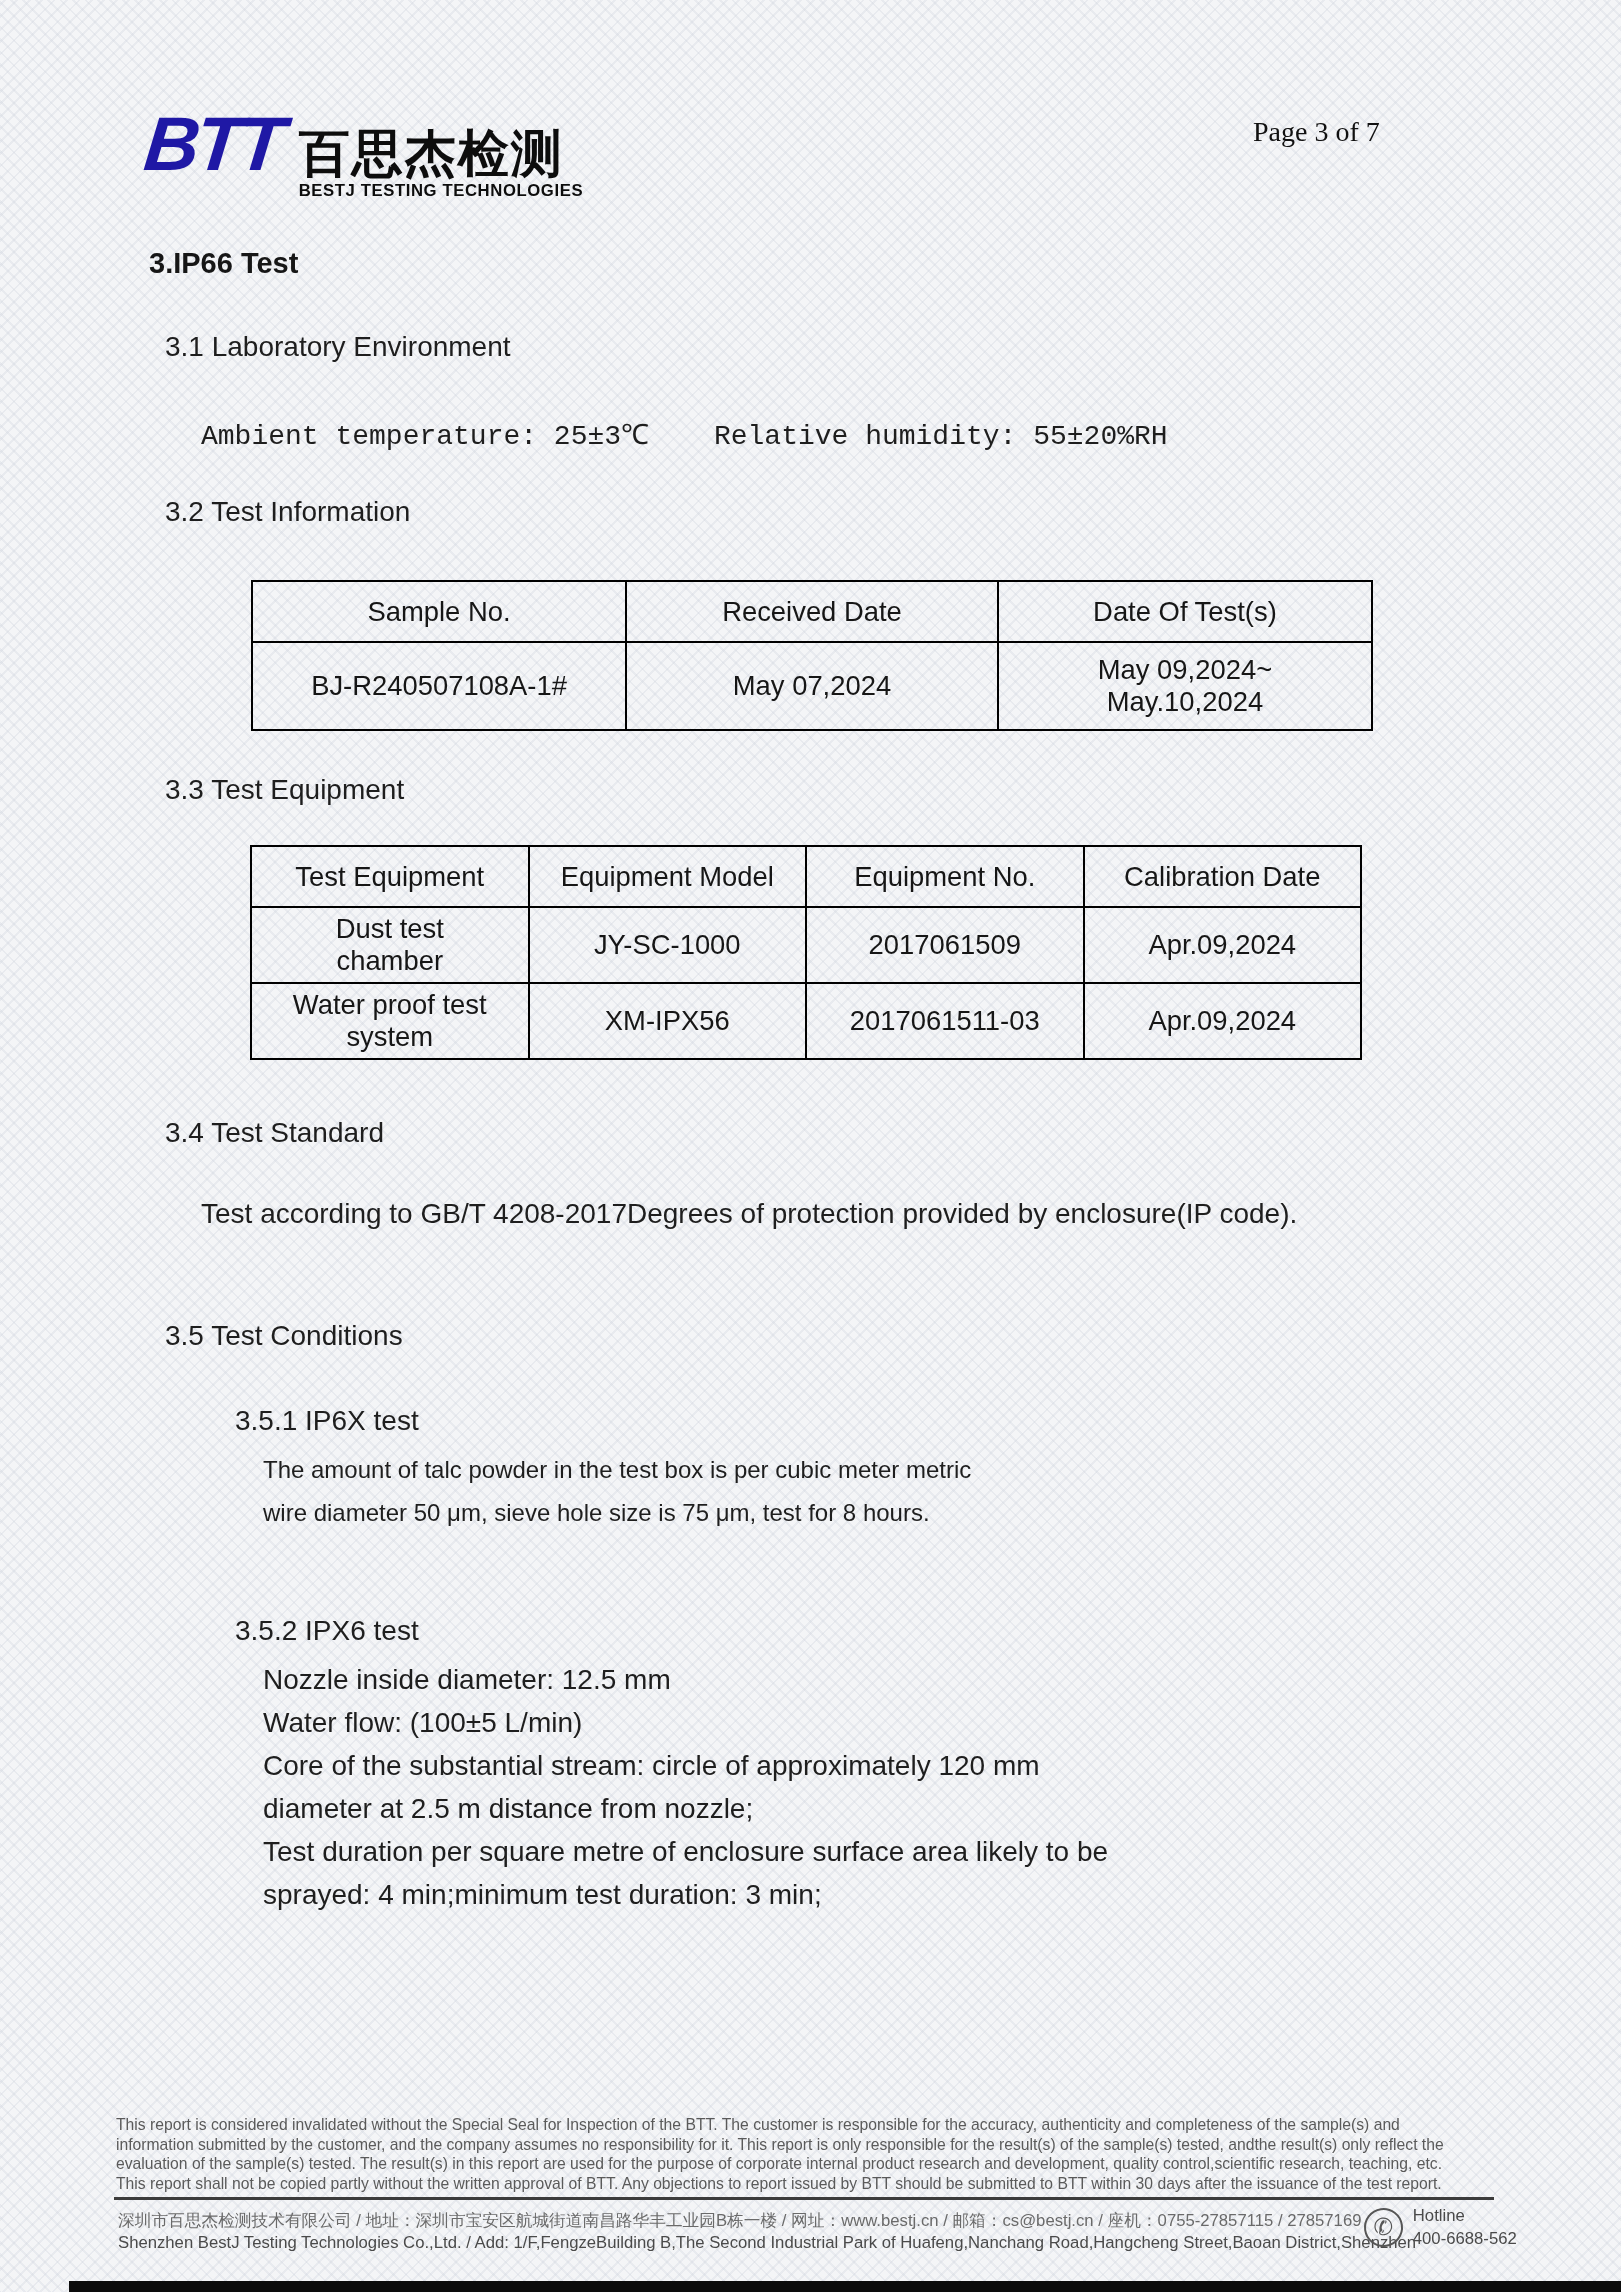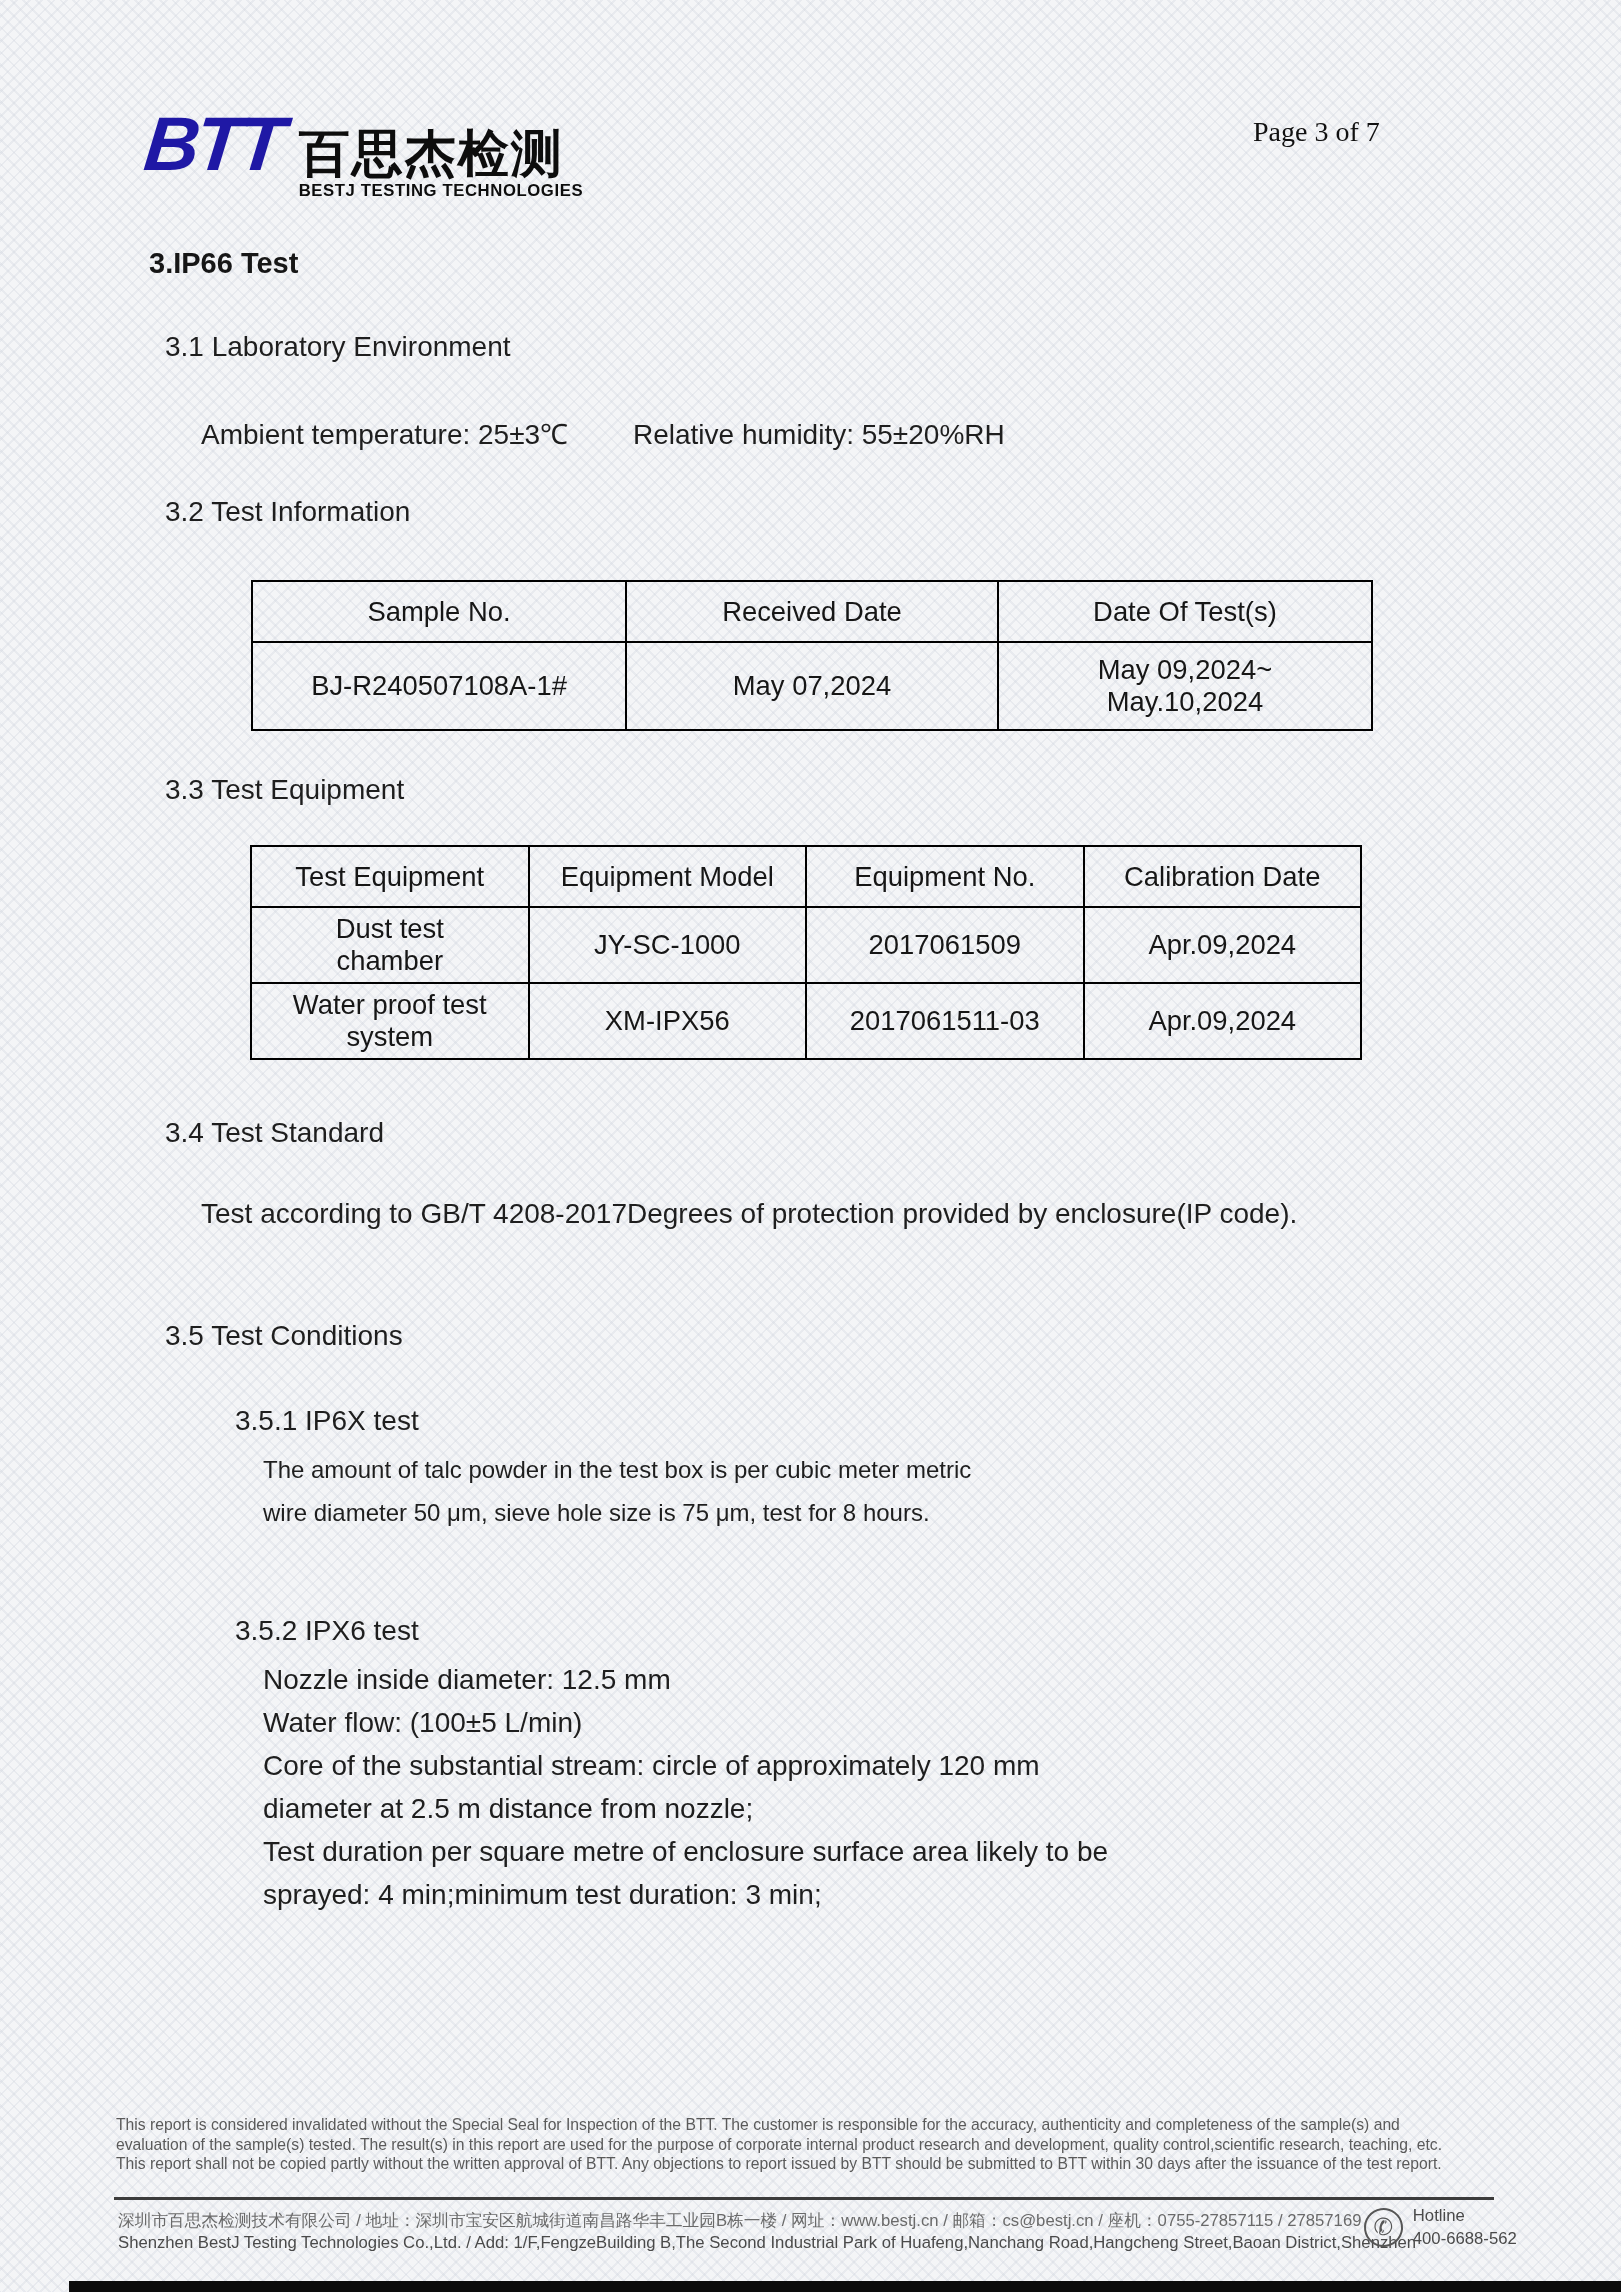--- a/index.html
+++ b/index.html
@@ -35,7 +35,7 @@
   .sec-title{position:absolute;left:149px;top:247px;font-size:29px;font-weight:bold;color:#161616;}
   .h-sub{position:absolute;font-size:28px;color:#1e1e1e;}
   .h31{left:165px;top:331px;}
-  .ambient{position:absolute;left:201px;top:414px;font-size:28px;color:#1e1e1e;}
+  .ambient{position:absolute;left:201px;top:414px;font-size:28px;color:#1e1e1e;font-family:Liberation Mono, monospace;}
   .ambient .gap{display:inline-block;width:65px;}
   .h32{left:165px;top:496px;}
   .h33{left:165px;top:774px;}

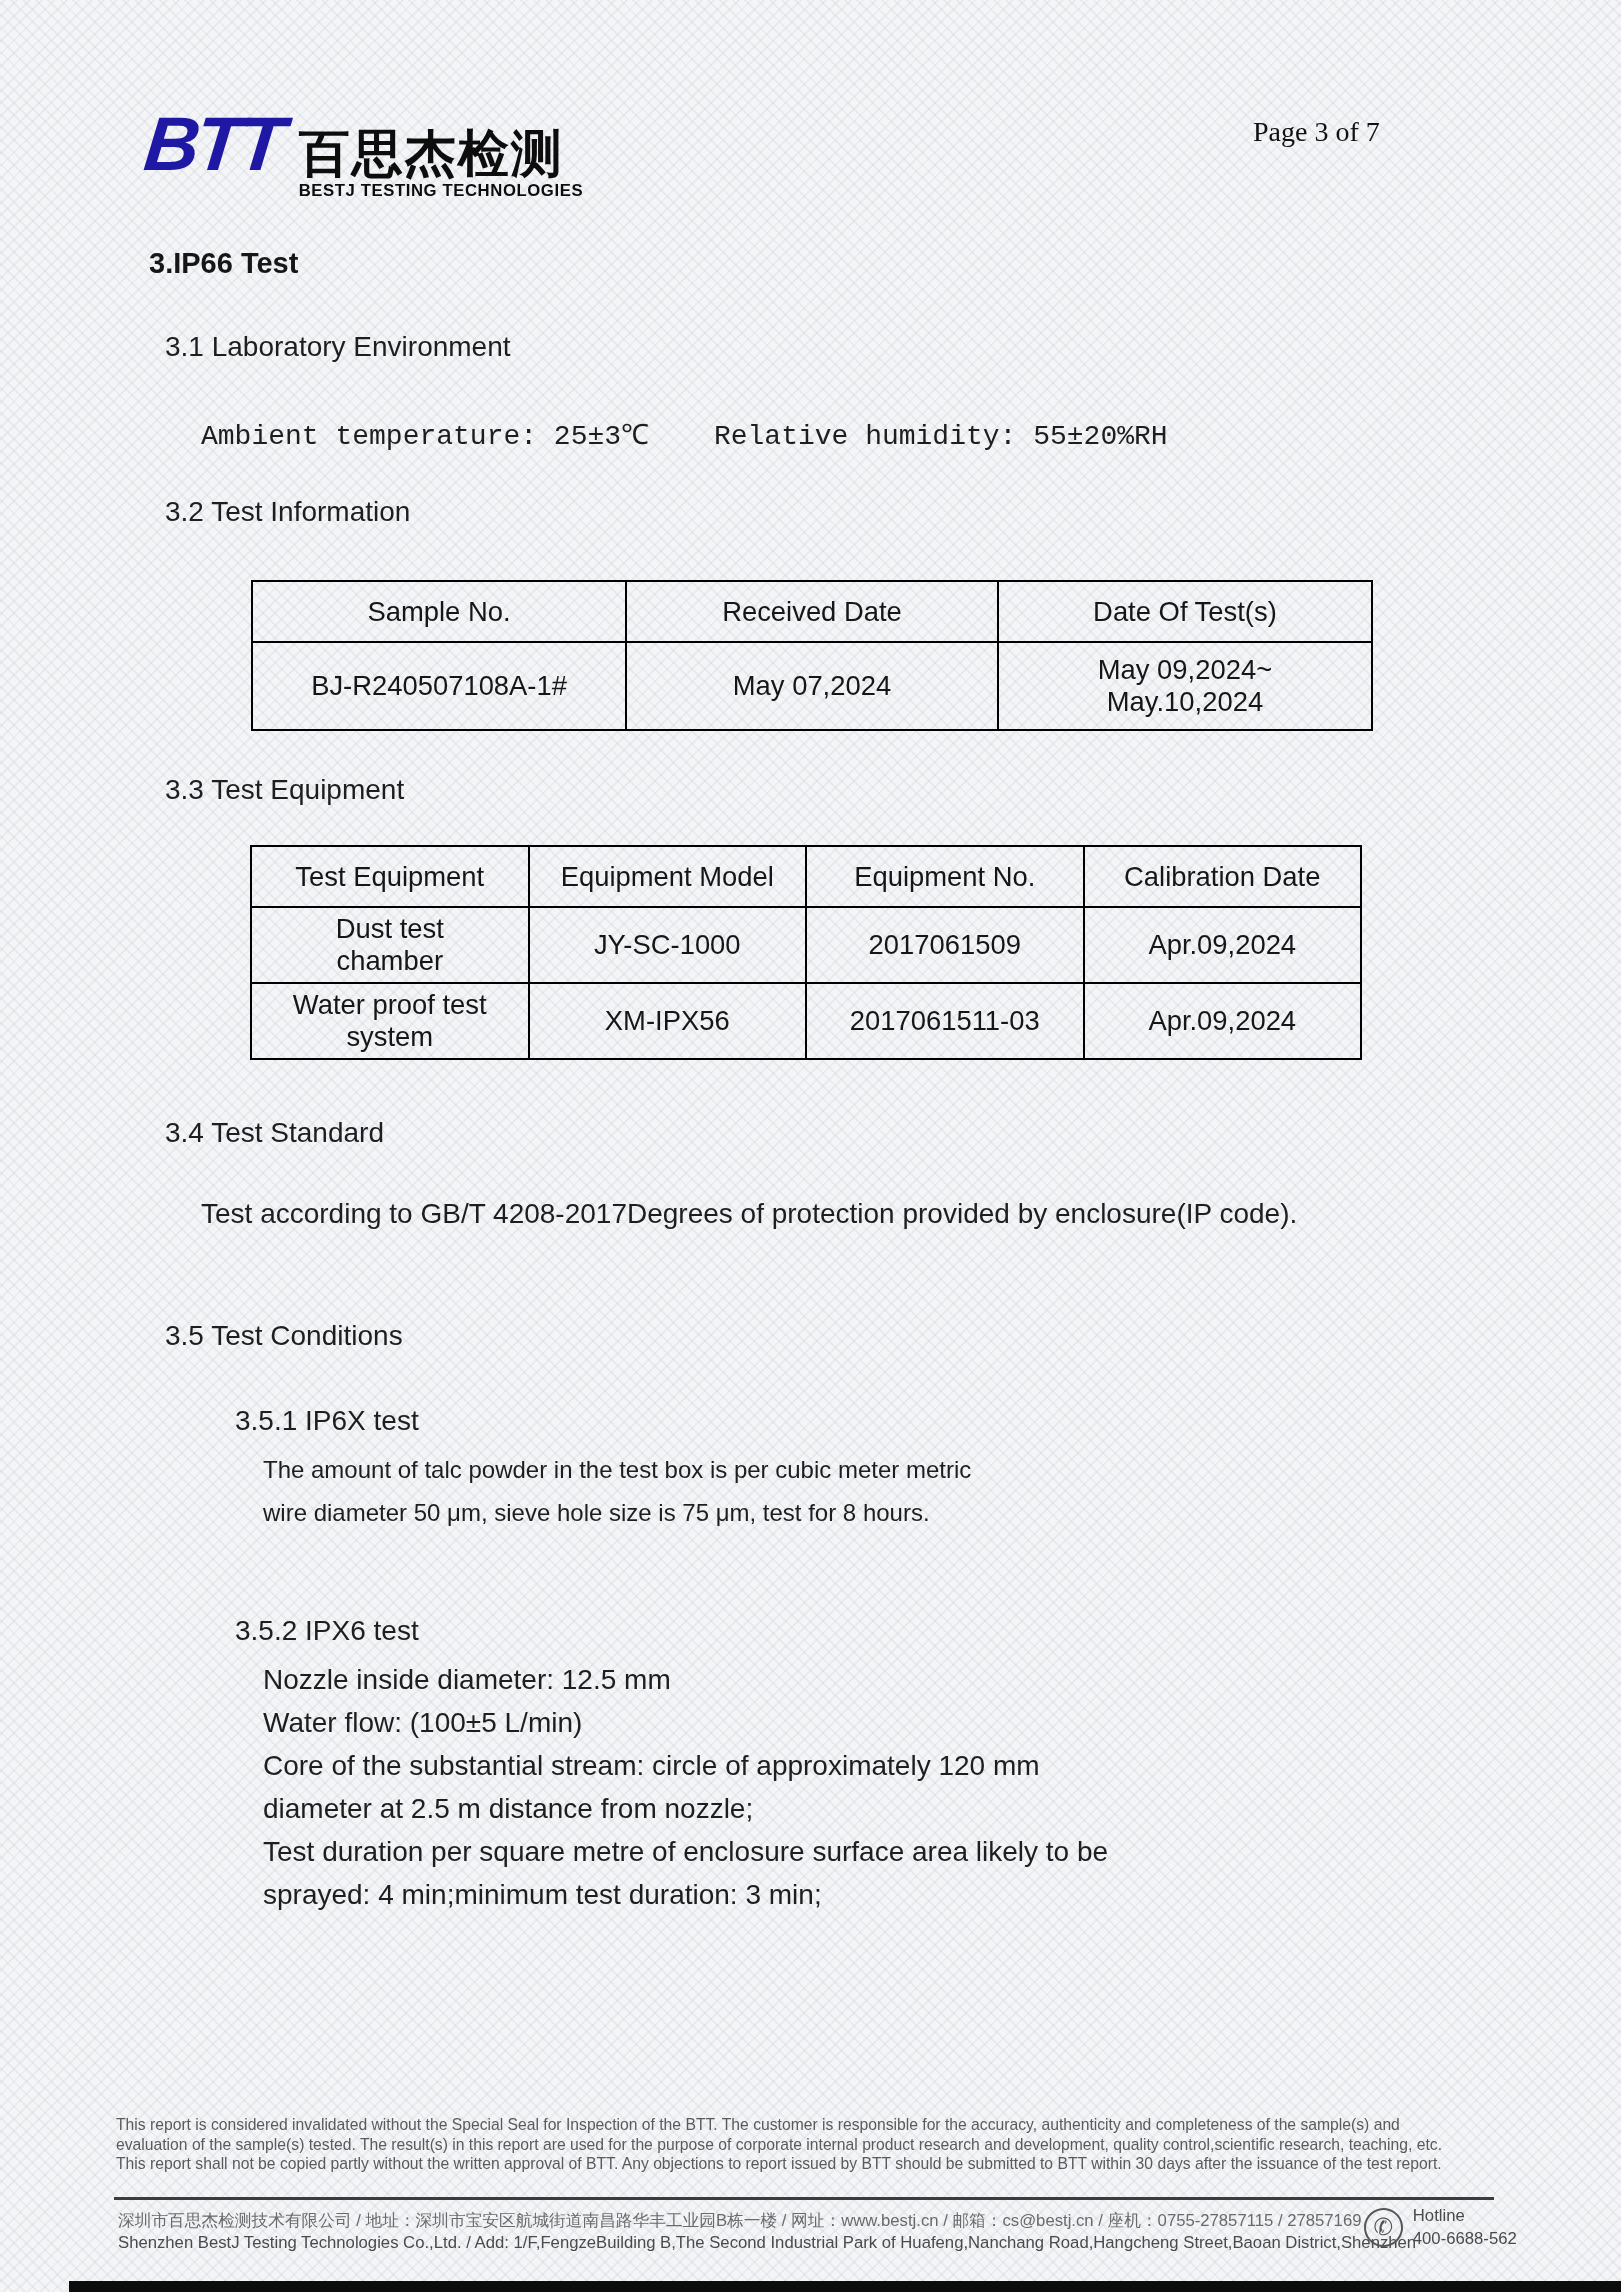--- a/index.html
+++ b/index.html
@@ -186,6 +186,7 @@
 
   <div class="disclaimer">
     <div class="dl">This report is considered invalidated without the Special Seal for Inspection of the BTT. The customer is responsible for the accuracy, authenticity and completeness of the sample(s) and</div>
+    <div class="dl">information submitted by the customer, and the company assumes no responsibility for it. This report is only responsible for the result(s) of the sample(s) tested, andthe result(s) only reflect the</div>
     <div class="dl">evaluation of the sample(s) tested. The result(s) in this report are used for the purpose of corporate internal product research and development, quality control,scientific research, teaching, etc.</div>
     <div class="dl">This report shall not be copied partly without the written approval of BTT. Any objections to report issued by BTT should be submitted to BTT within 30 days after the issuance of the test report.</div>
   </div>

